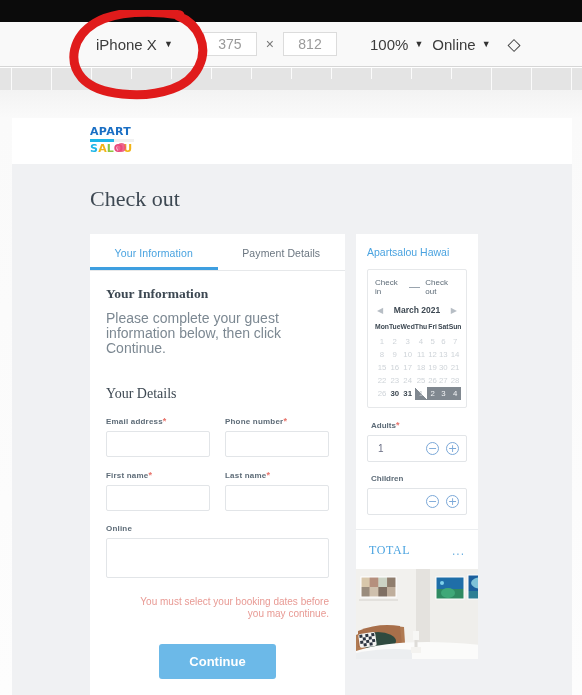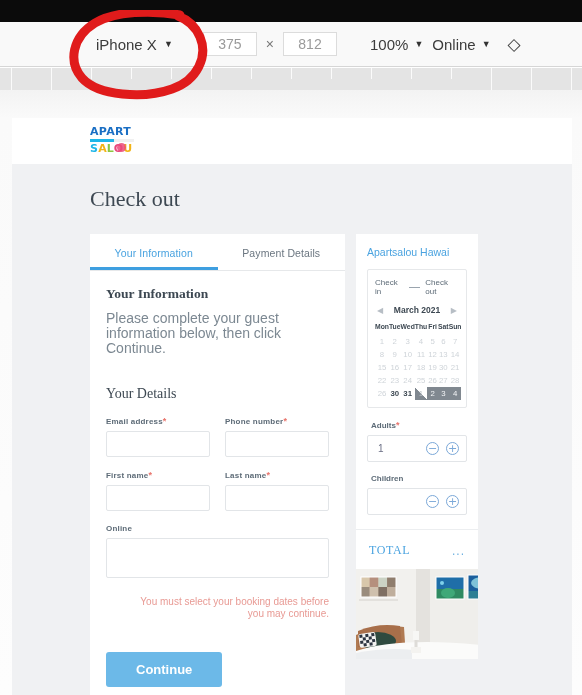--- a/index.html
+++ b/index.html
@@ -143,7 +143,7 @@
     font-size: 10px; color: #e89a94; text-align: right; line-height: 12px;
     margin: 14px 0 0 0; padding-left: 22px;
   }
-  .btn-wrap { display: flex; justify-content: flex-start; margin-top: 32px; }
+  .btn-wrap { display: flex; justify-content: center; margin-top: 24px; }
   .btn-continue {
     background: #6cb9e8; color: #fff; border: none; border-radius: 3px;
     font-size: 13px; font-weight: bold; padding: 10px 30px; cursor: pointer;

